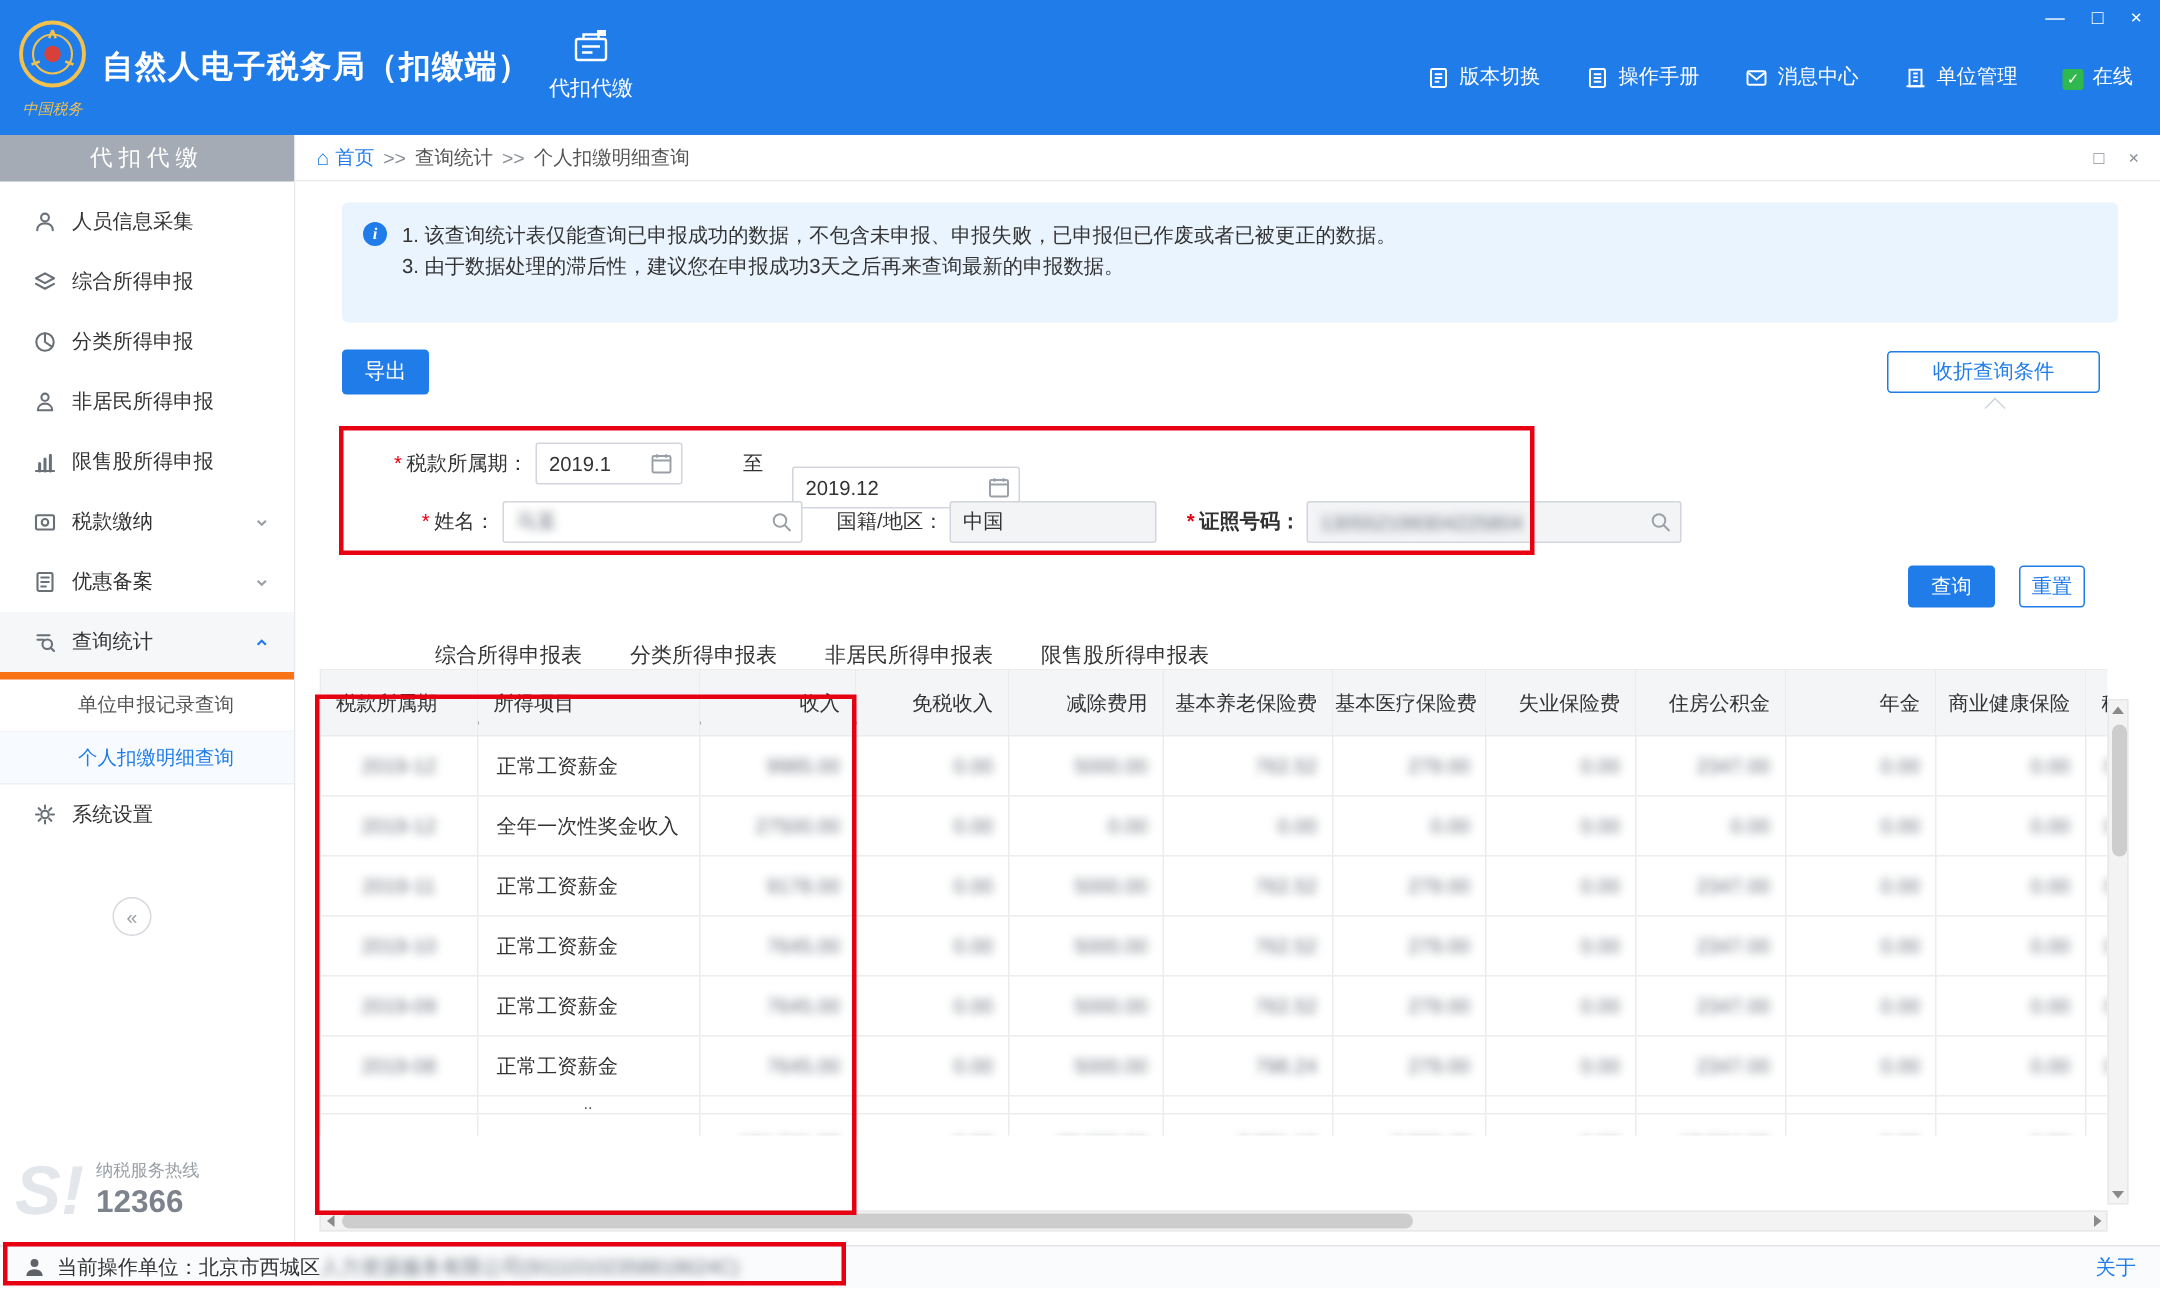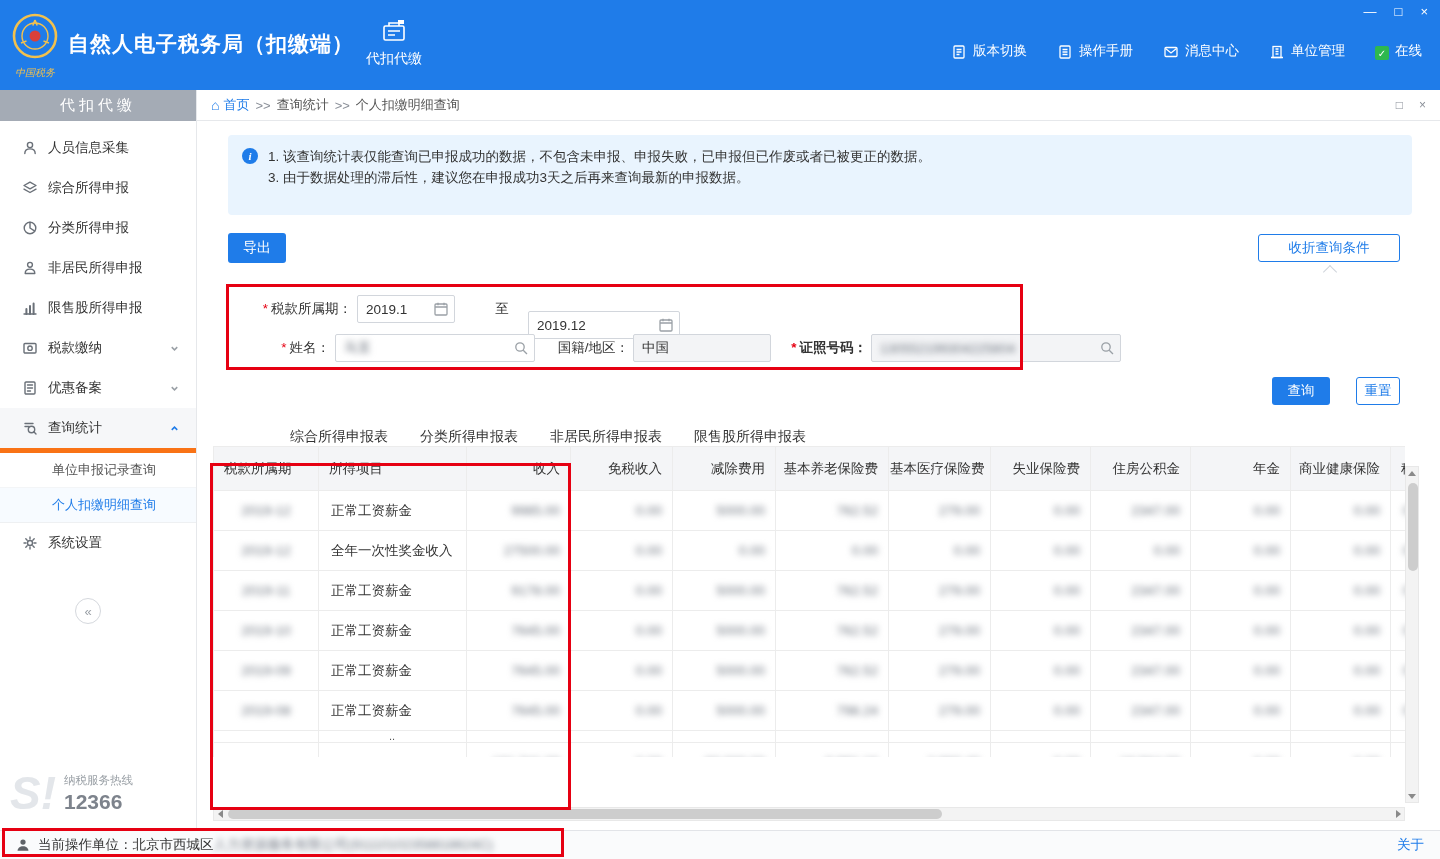--- a/index.html
+++ b/index.html
@@ -70,7 +70,7 @@
   .trail-icon{position:absolute;right:5px;top:5px;width:16px;height:16px;fill:none;stroke:#9aa0a6;stroke-width:1.3;}
   .btn-query{position:absolute;right:110px;top:256px;width:58px;height:28px;background:#1f7ce9;color:#fff;border:none;
              border-radius:3px;font-size:13.5px;cursor:pointer;}
-  .btn-reset{position:absolute;right:40px;top:256px;width:44px;height:28px;background:#fff;color:#1f7ce9;
+  .btn-reset{position:absolute;right:50px;top:256px;width:44px;height:28px;background:#fff;color:#1f7ce9;
              border:1px solid #1f7ce9;border-radius:3px;font-size:13.5px;cursor:pointer;}
   
   .tabs{position:absolute;left:31px;top:305px;display:flex;gap:28px;}

